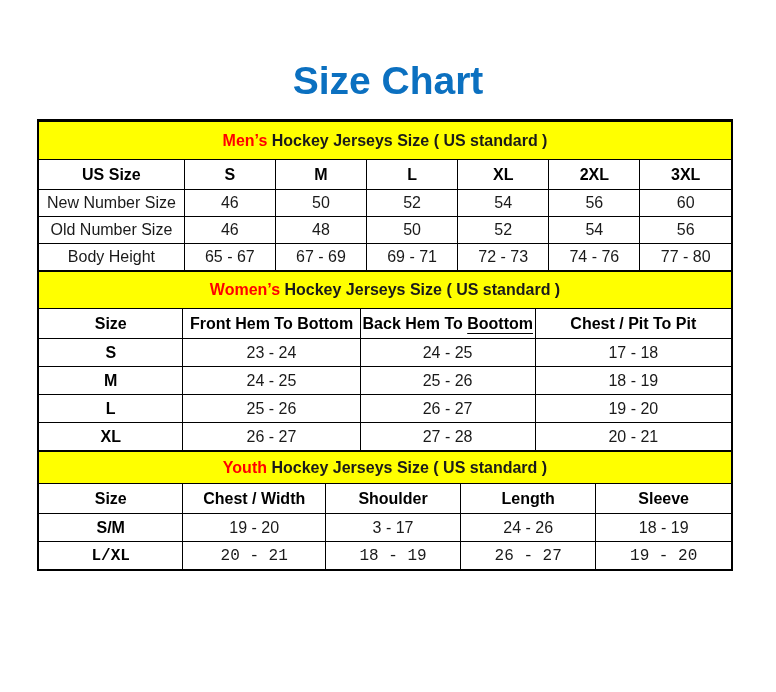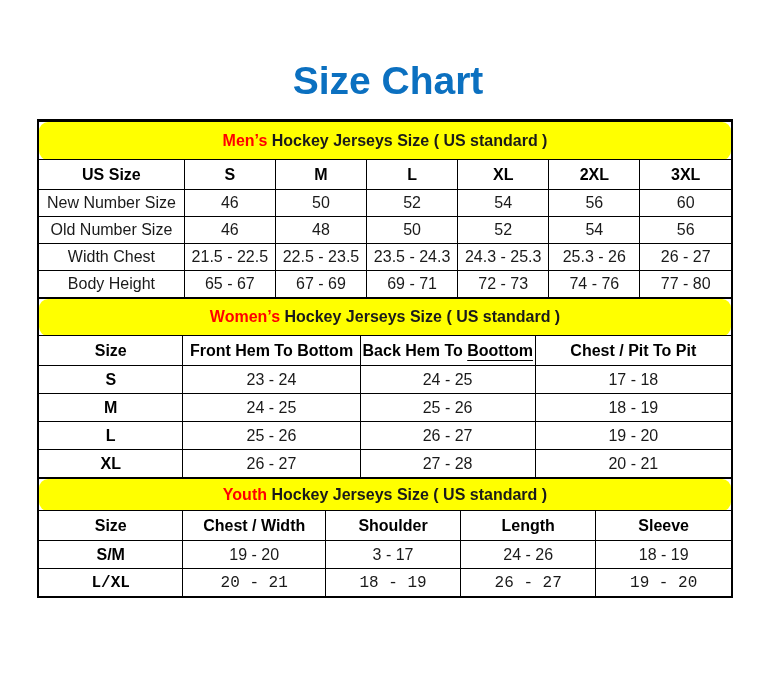--- a/index.html
+++ b/index.html
@@ -48,7 +48,7 @@
     white-space: nowrap;
   }
   .tbl td:first-child { border-left: 0; }
-  .tbl td:last-child  { border-right: 0; border-radius: 9px; }
+  .tbl td:last-child  { border-right: 0; }
   .tbl.last tr:last-child td { border-bottom: 0; font-family: Liberation Mono, monospace; }
 
   .section-cell {

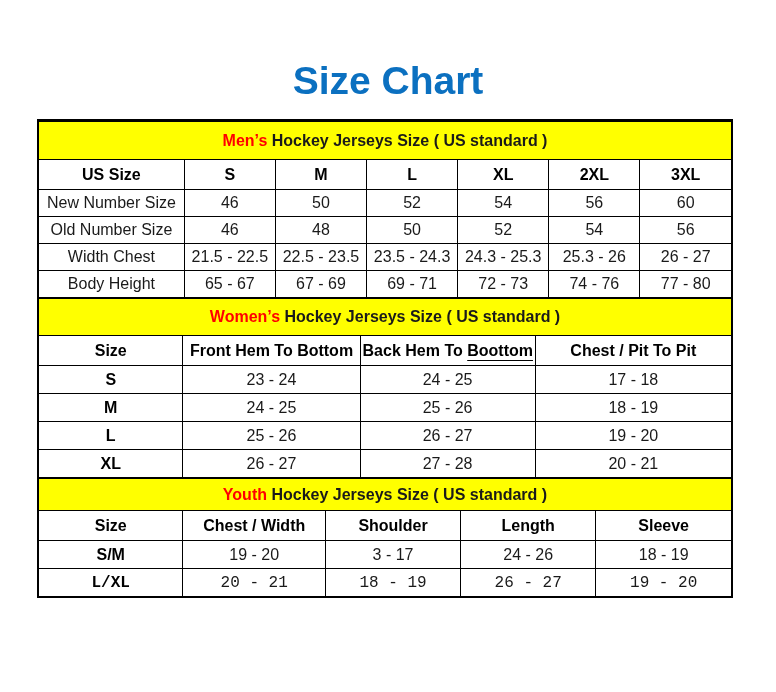--- a/index.html
+++ b/index.html
@@ -132,15 +132,6 @@
         <td>52</td>
         <td>54</td>
         <td>56</td>
-      </tr>
-      <tr class="data">
-        <td class="rowlabel">Width Chest</td>
-        <td>21.5 - 22.5</td>
-        <td>22.5 - 23.5</td>
-        <td>23.5 - 24.3</td>
-        <td>24.3 - 25.3</td>
-        <td>25.3 - 26</td>
-        <td>26 - 27</td>
       </tr>
       <tr class="data">
         <td class="rowlabel">Body Height</td>

